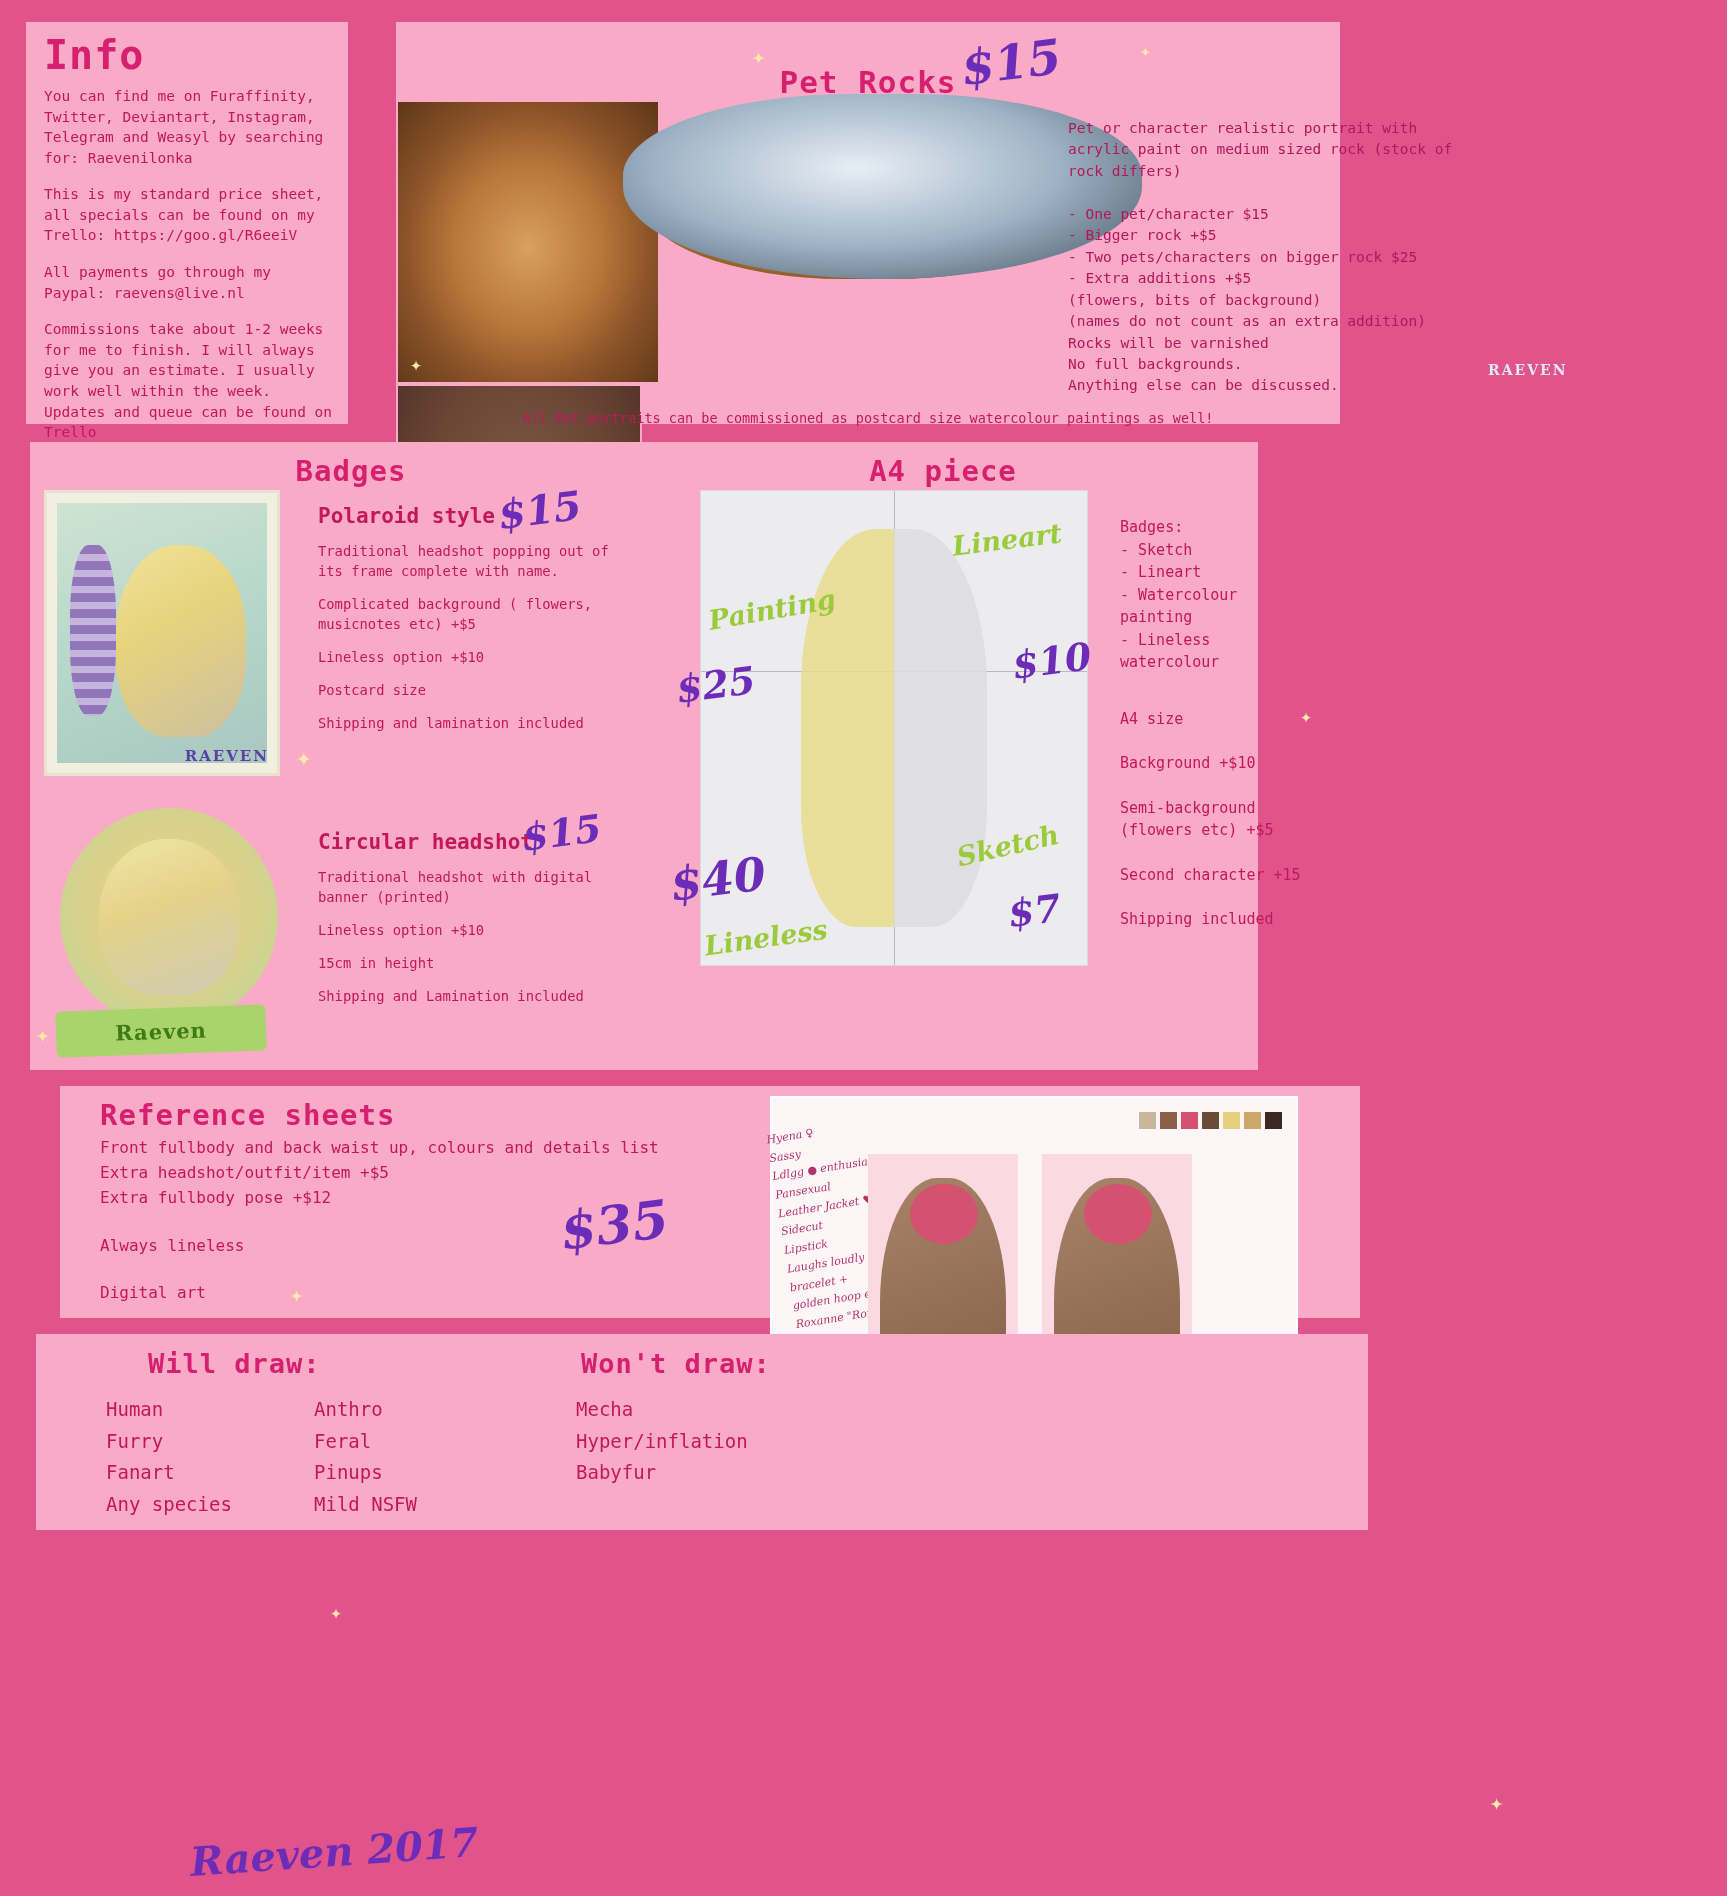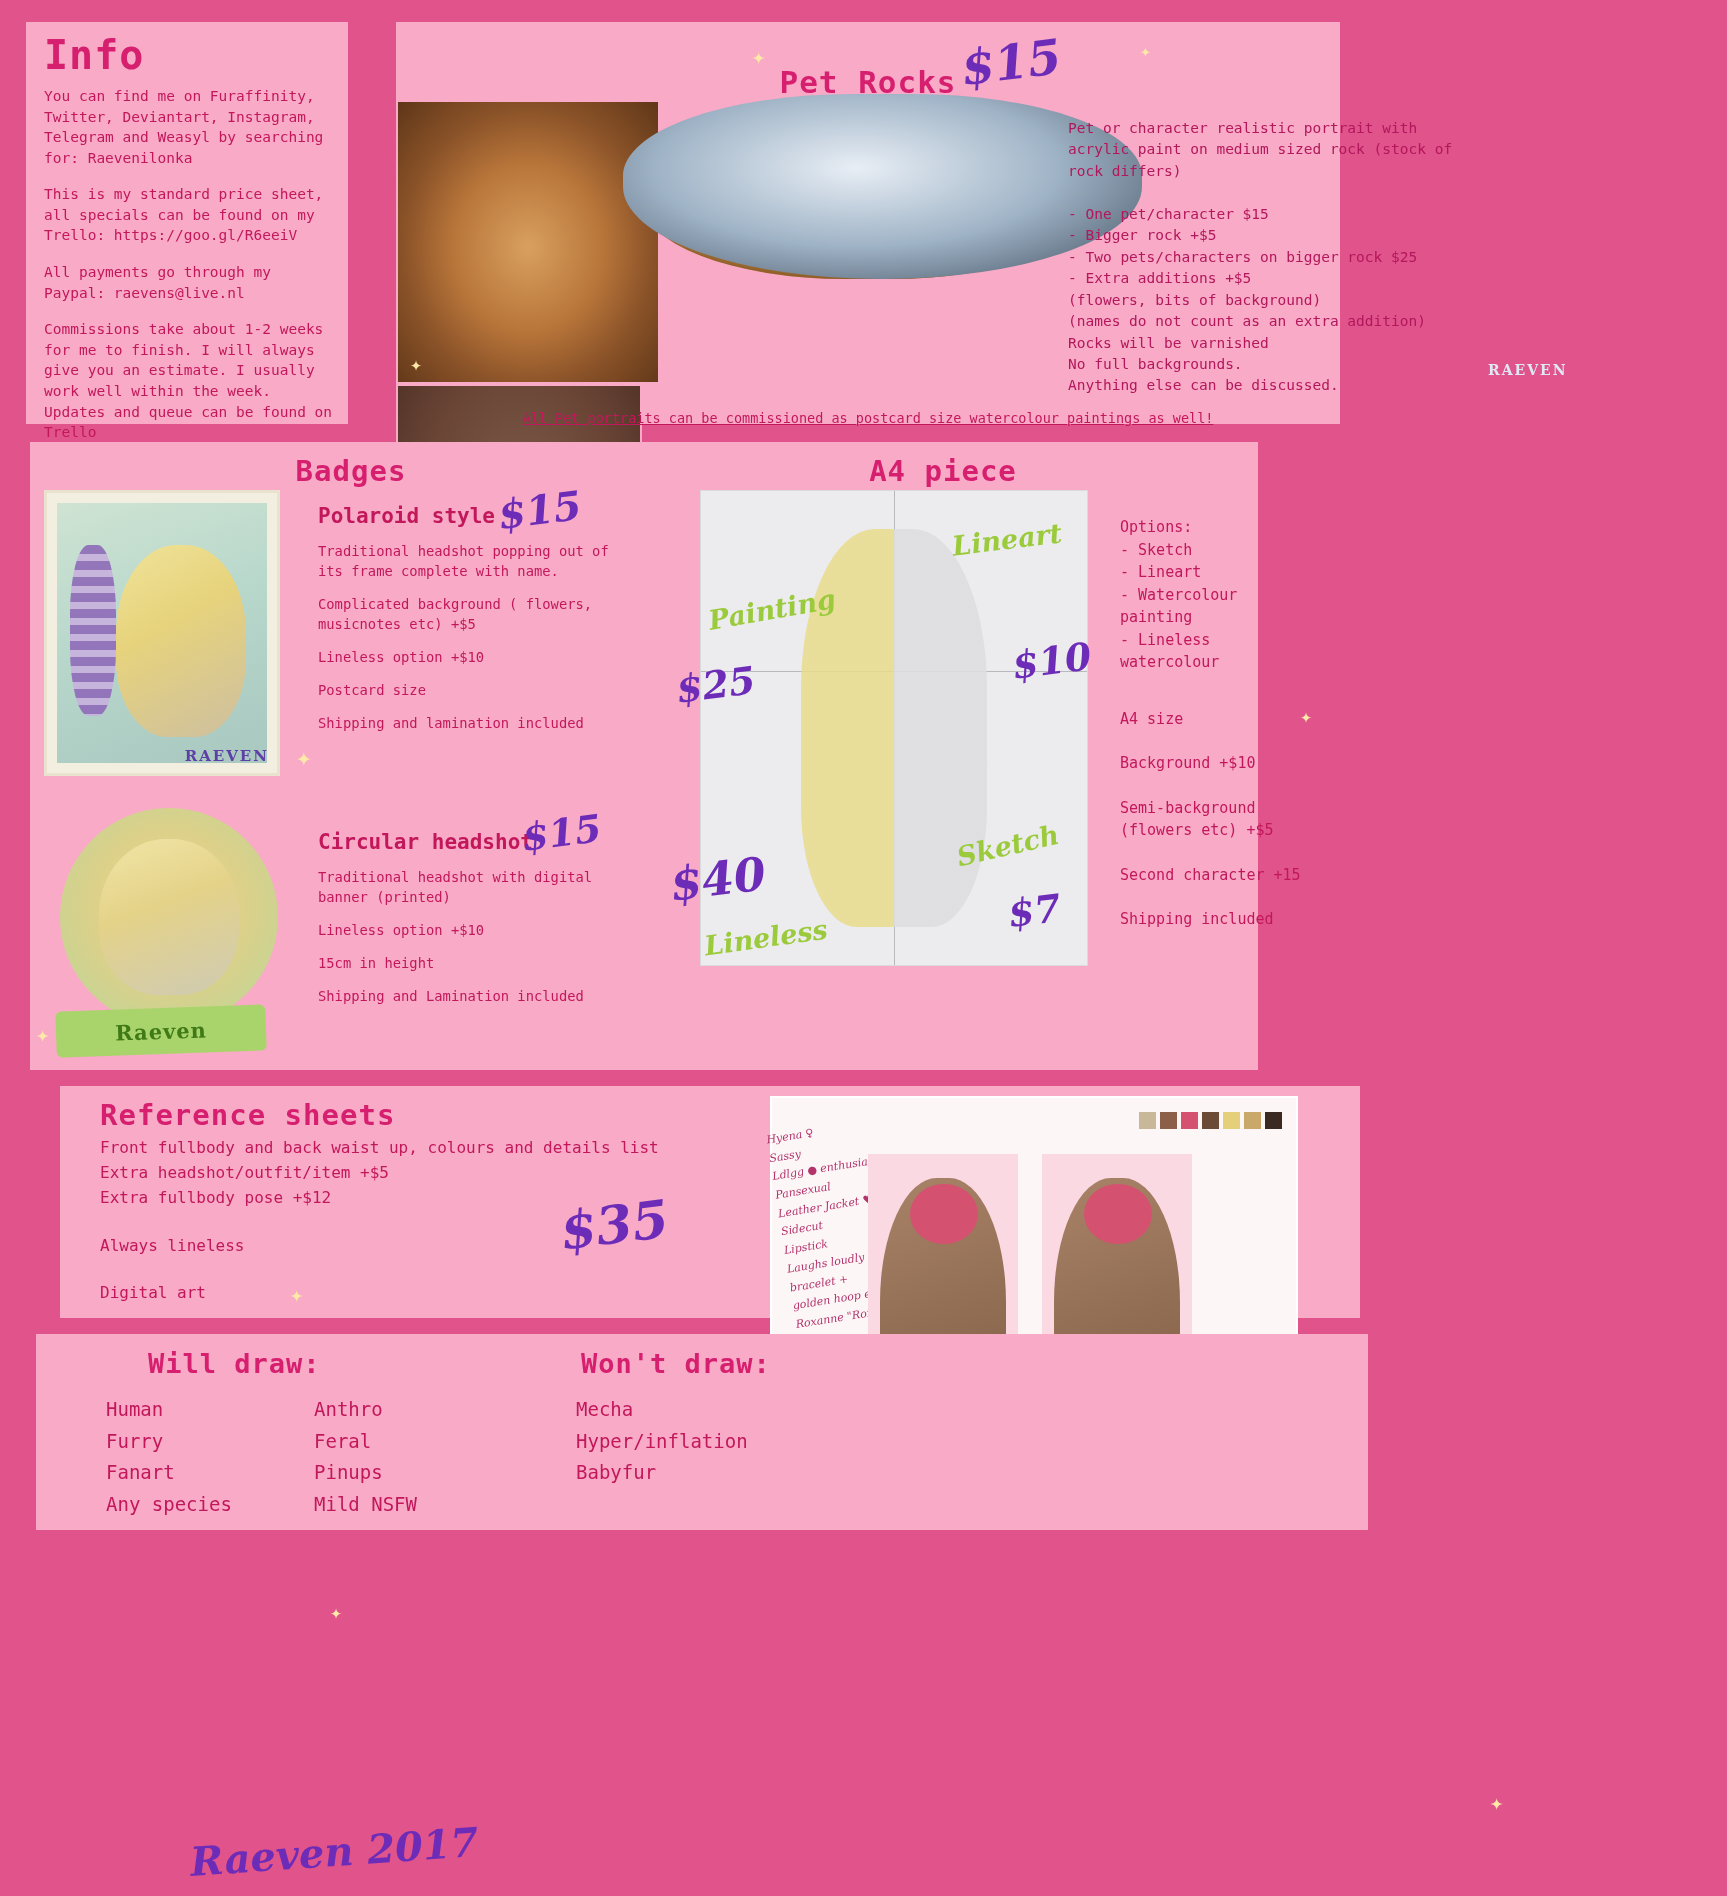--- a/index.html
+++ b/index.html
@@ -81,7 +81,7 @@
   }
   #rocks-footer {
     position:absolute; left:0; right:0; top:388px;
-    text-align:center; font-size:13.5px; color:#c2185b;text-decoration:underline;
+    text-align:center; font-size:13.5px; color:#c2185b;
   }
 
   

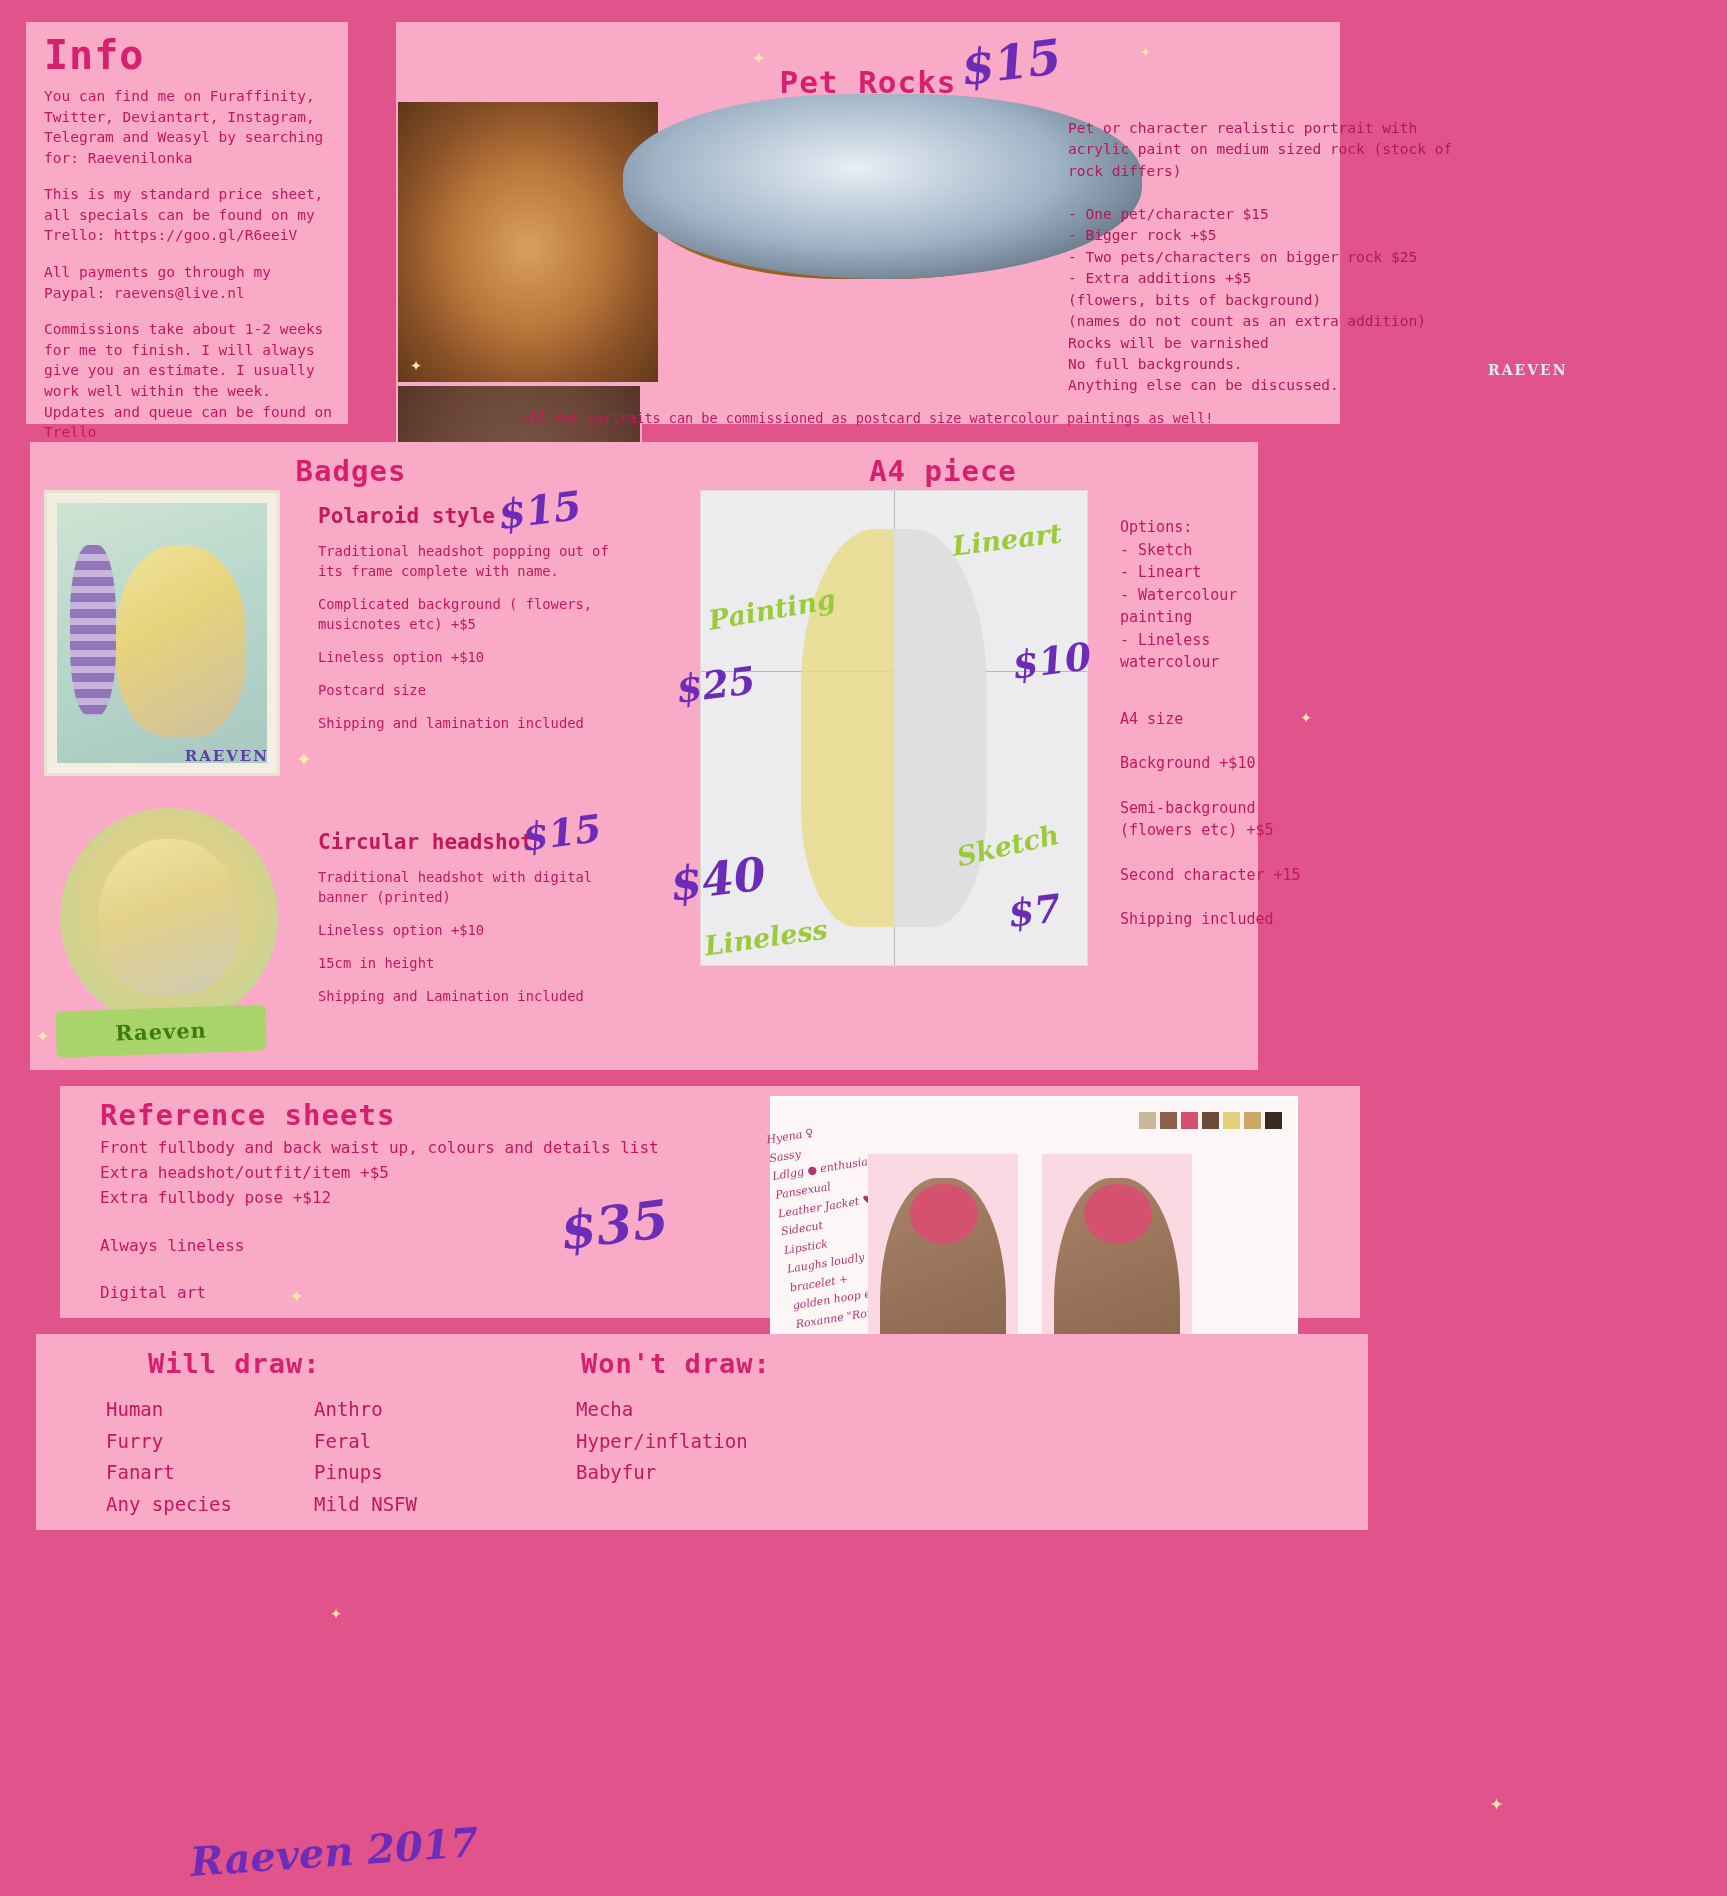--- a/index.html
+++ b/index.html
@@ -319,7 +319,7 @@
   <div class="price a4-price" style="left:380px; top:446px;">$7</div>
 
   <div id="a4-options">
-    <div>Options:</div>
+    <div>Badges:</div>
     <div>- Sketch</div>
     <div>- Lineart</div>
     <div>- Watercolour</div>

